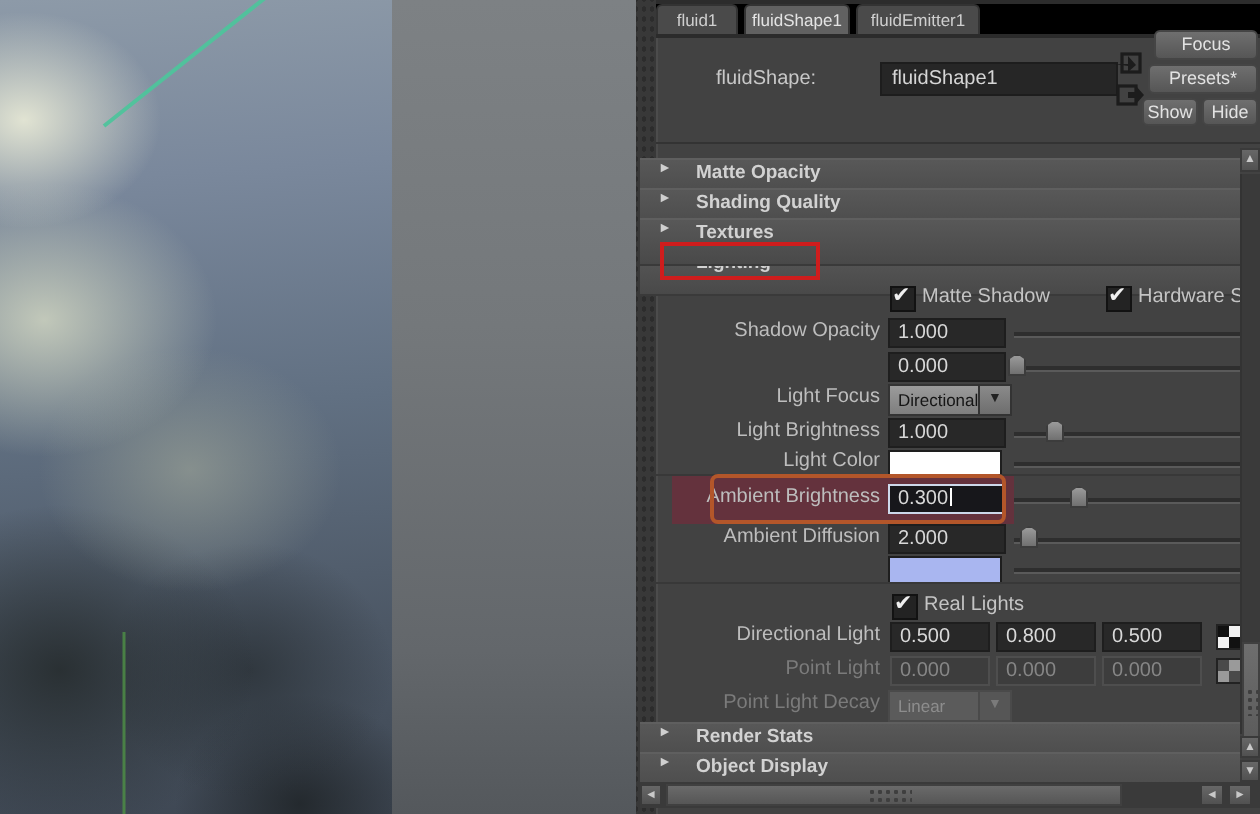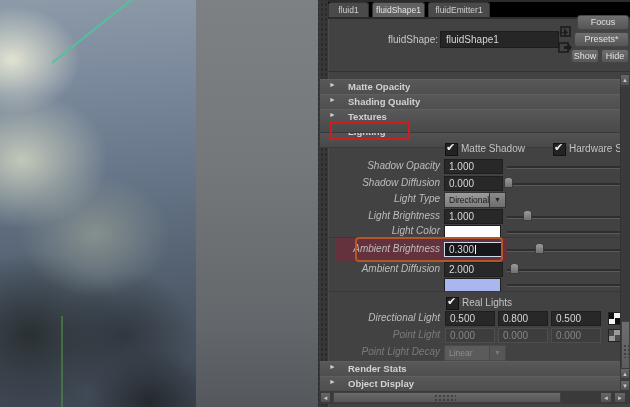--- a/index.html
+++ b/index.html
@@ -36,7 +36,7 @@
   .tab.sel{background:#616161;color:#e4e4e4;}
   #tabline{left:10px;top:17px;width:302px;height:2px;background:#2b2b2b;}
 
-  .nodelabel{left:40px;top:34px;width:80px;text-align:right;color:#c8c8c8;}
+  .nodelabel{left:40px;top:34px;width:80px;text-align:left;color:#c8c8c8;}
   .nodefield{left:122px;top:31px;width:112px;height:15px;background:#262626;color:#d6d6d6;
     line-height:15px;padding-left:5px;border:1px solid #1d1d1d;}
   .mini-icon{width:15px;height:13px;}

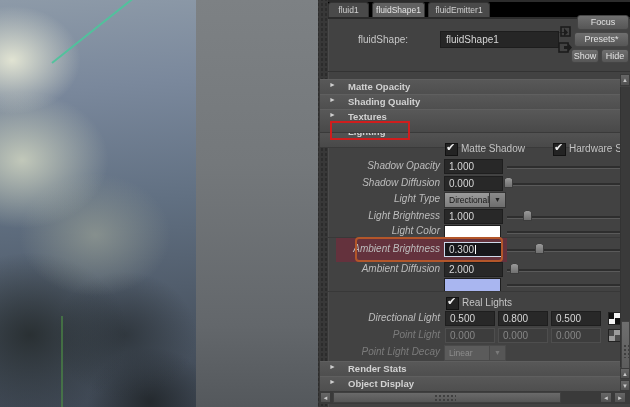--- a/index.html
+++ b/index.html
@@ -50,7 +50,7 @@
   .hdr .htxt{position:absolute;left:28px;top:1px;font-weight:bold;font-size:9.5px;color:#d2d2d2;}
 
   .row{left:2px;width:300px;height:17px;}
-  .rlabel{position:absolute;left:0;top:2px;width:120px;text-align:right;color:#bdbdbd;white-space:nowrap;font-style:italic;}
+  .rlabel{position:absolute;left:0;top:2px;width:120px;text-align:right;color:#bdbdbd;white-space:nowrap;}
   .rfield{position:absolute;left:124px;top:1px;width:53px;height:13px;background:#282828;
     border:1px solid #1e1e1e;color:#d8d8d8;line-height:13px;padding-left:4px;}
   .rtrack{position:absolute;left:187px;top:8px;width:113px;height:2px;background:#2e2e2e;

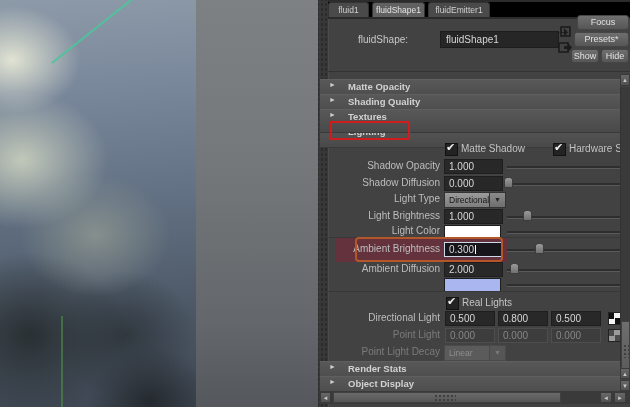--- a/index.html
+++ b/index.html
@@ -183,7 +183,6 @@
     </div>
 
     <div class="abs row" style="top:175px">
-      <span class="rlabel">Shadow Diffusion</span>
       <span class="rfield">0.000</span>
       <span class="rtrack"></span>
       <span class="rhandle" style="left:184px"></span>

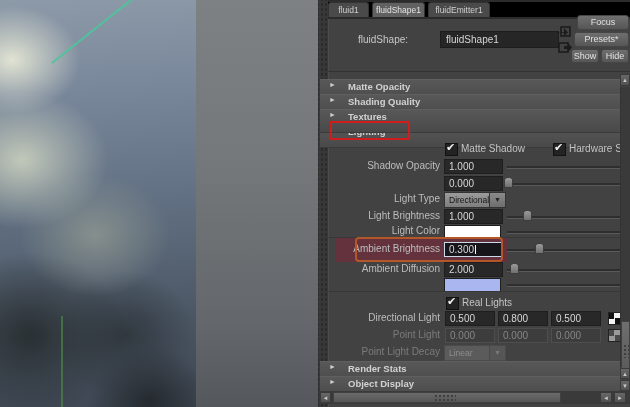--- a/index.html
+++ b/index.html
@@ -189,7 +189,7 @@
     </div>
 
     <div class="abs row" style="top:191px">
-      <span class="rlabel">Light Type</span>
+      <span class="rlabel">Light Focus</span>
       <span class="dd">Directional</span>
       <span class="ddarr">▼</span>
     </div>

